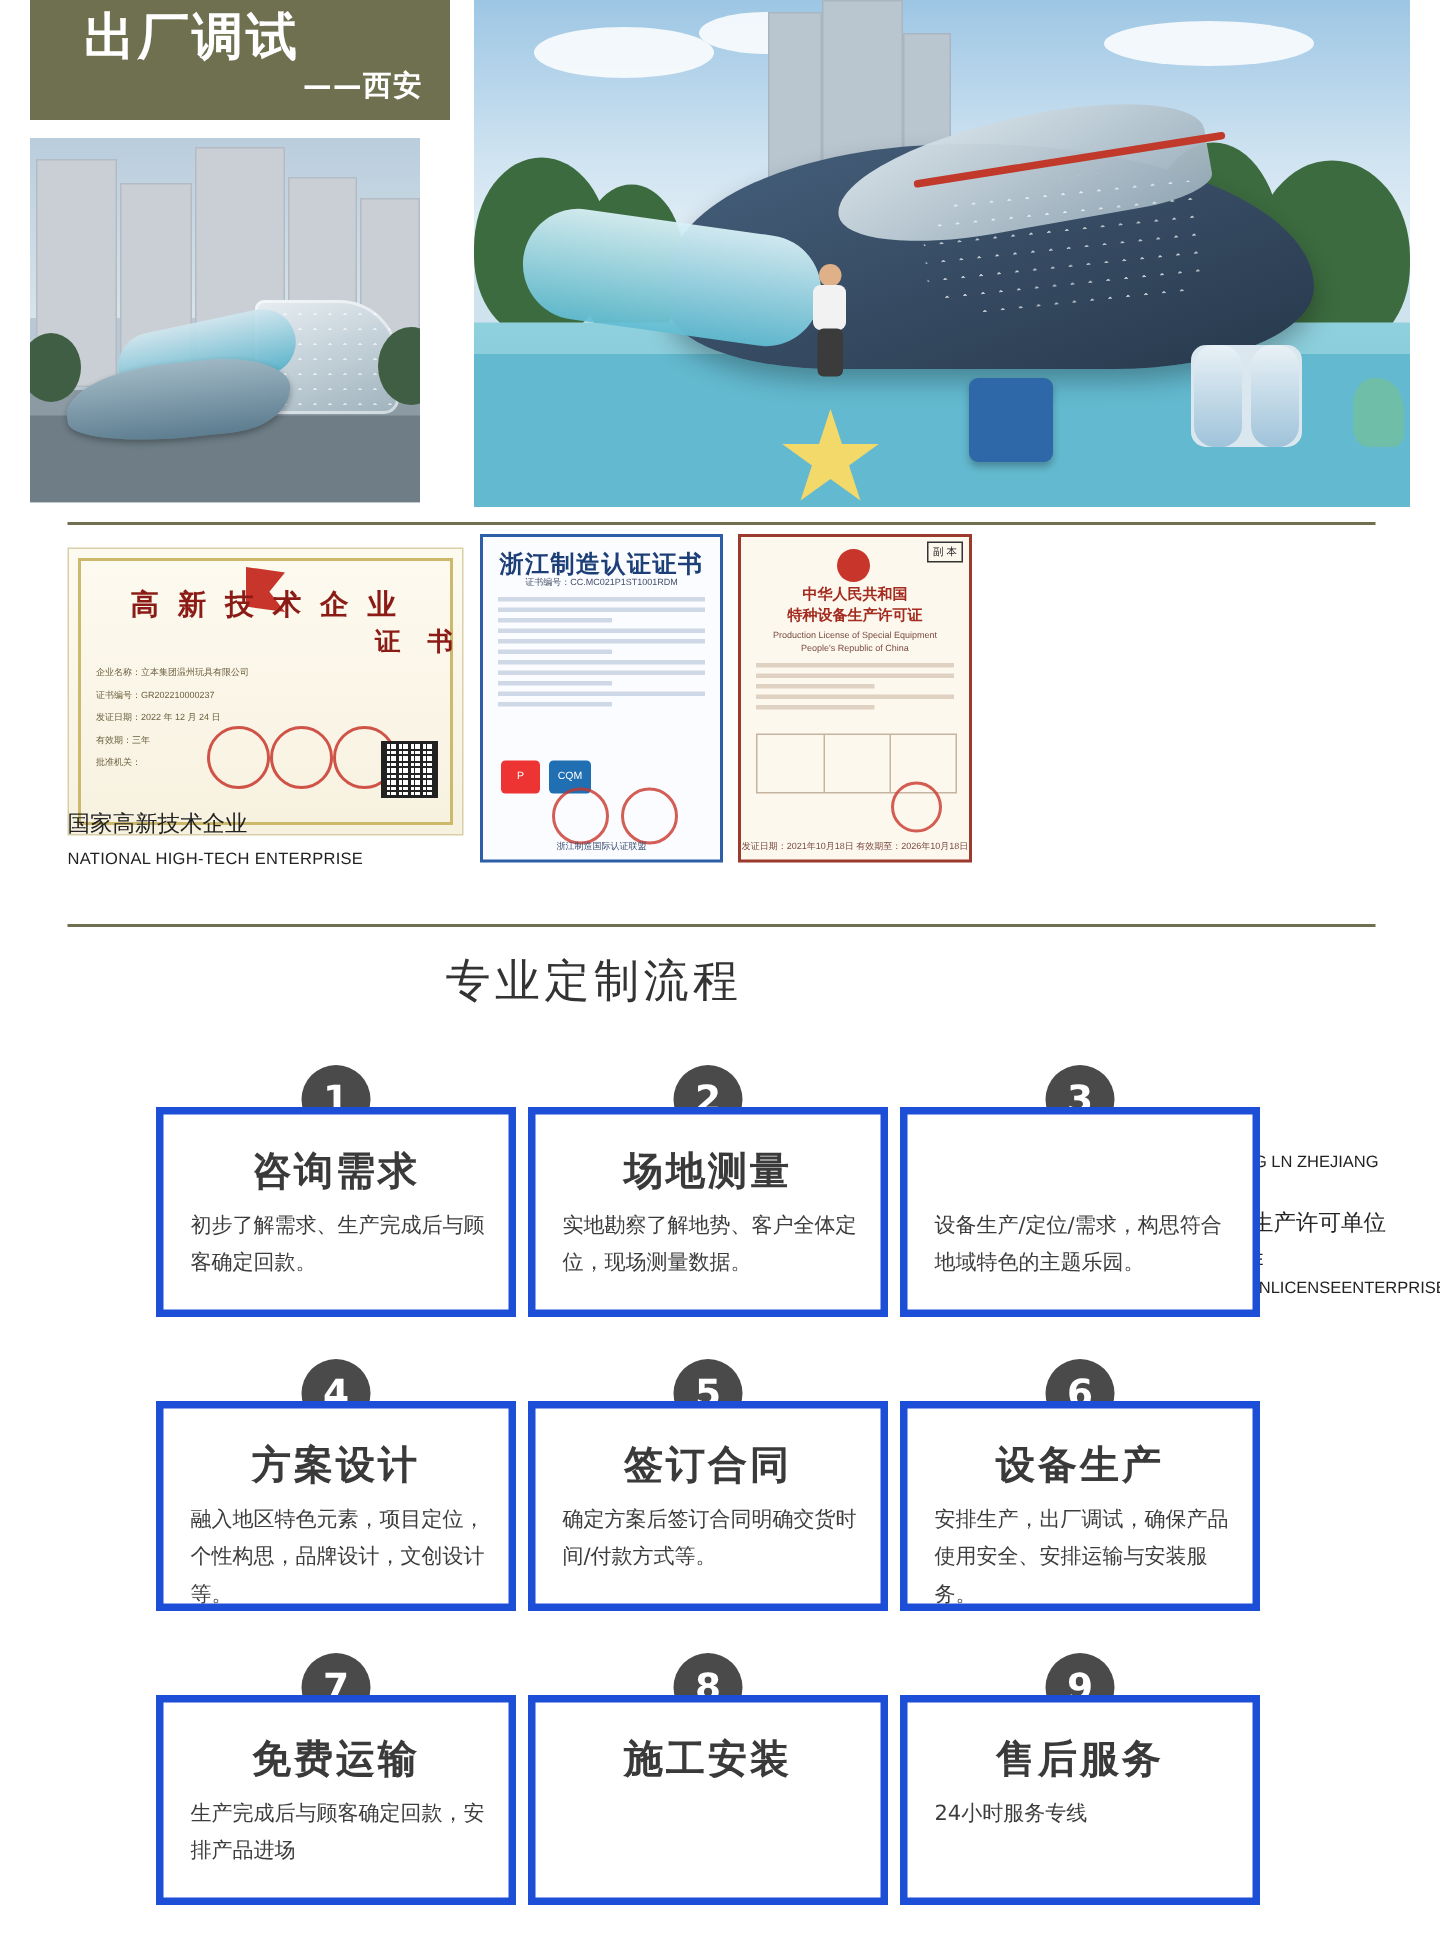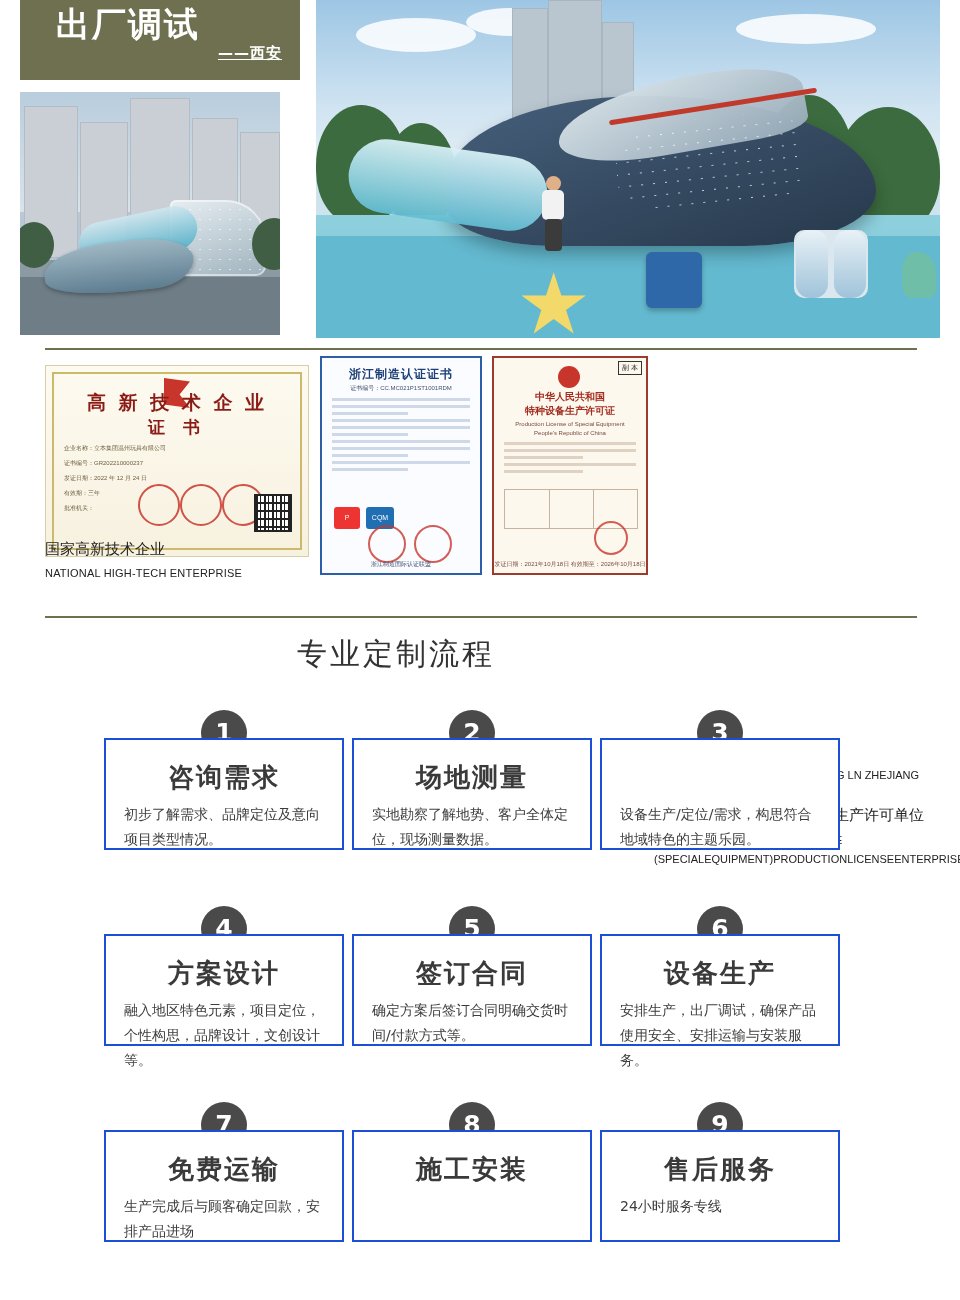--- a/index.html
+++ b/index.html
@@ -30,9 +30,8 @@
   }
   .title-sub{
     position:absolute;right:18px;top:44px;
-    font-size:15px;font-weight:bold;letter-spacing:1px;
-    font-family:"DejaVu Sans",sans-serif;
-    text-decoration:underline;
+    font-size:19px;font-weight:bold;letter-spacing:1px;
+    font-family:"DejaVu Sans",sans-serif;
   }
   
   .photo1{

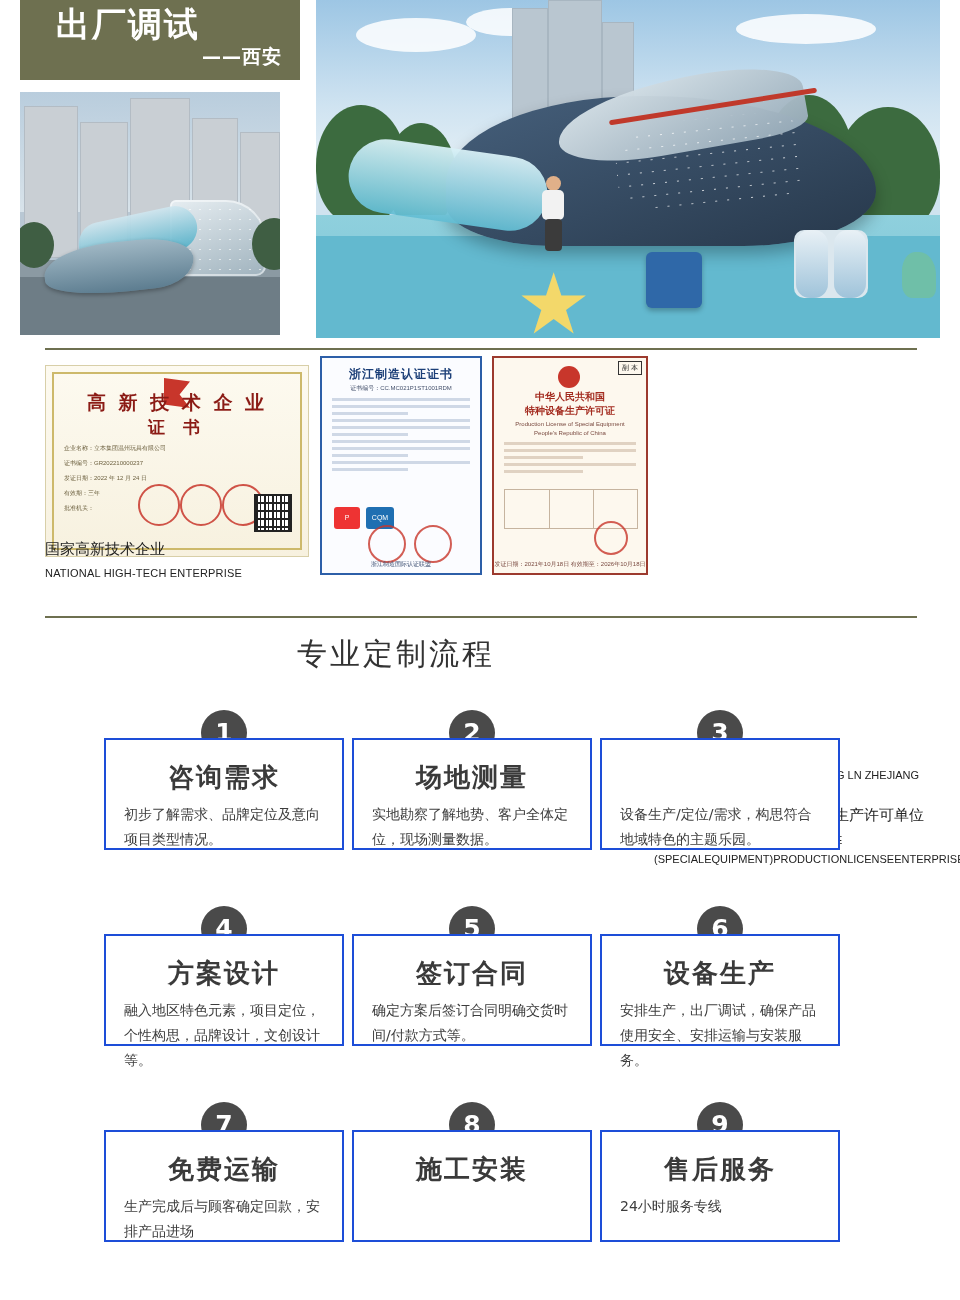--- a/index.html
+++ b/index.html
@@ -150,7 +150,7 @@
   .cert2{left:320px;top:8px;width:158px;height:215px;border:2px solid #2d5fa8;
     background:#fbfcff;}
   .cert2 .hdr{position:absolute;left:0;right:0;top:8px;text-align:center;
-    font-size:12px;font-weight:bold;color:#1c3f78;letter-spacing:1px;
+    font-size:16px;font-weight:bold;color:#1c3f78;letter-spacing:1px;
     font-family:"DejaVu Sans",sans-serif;}
   .cert2 .sub{position:absolute;left:0;right:0;top:26px;text-align:center;
     font-size:6px;color:#44506b;}

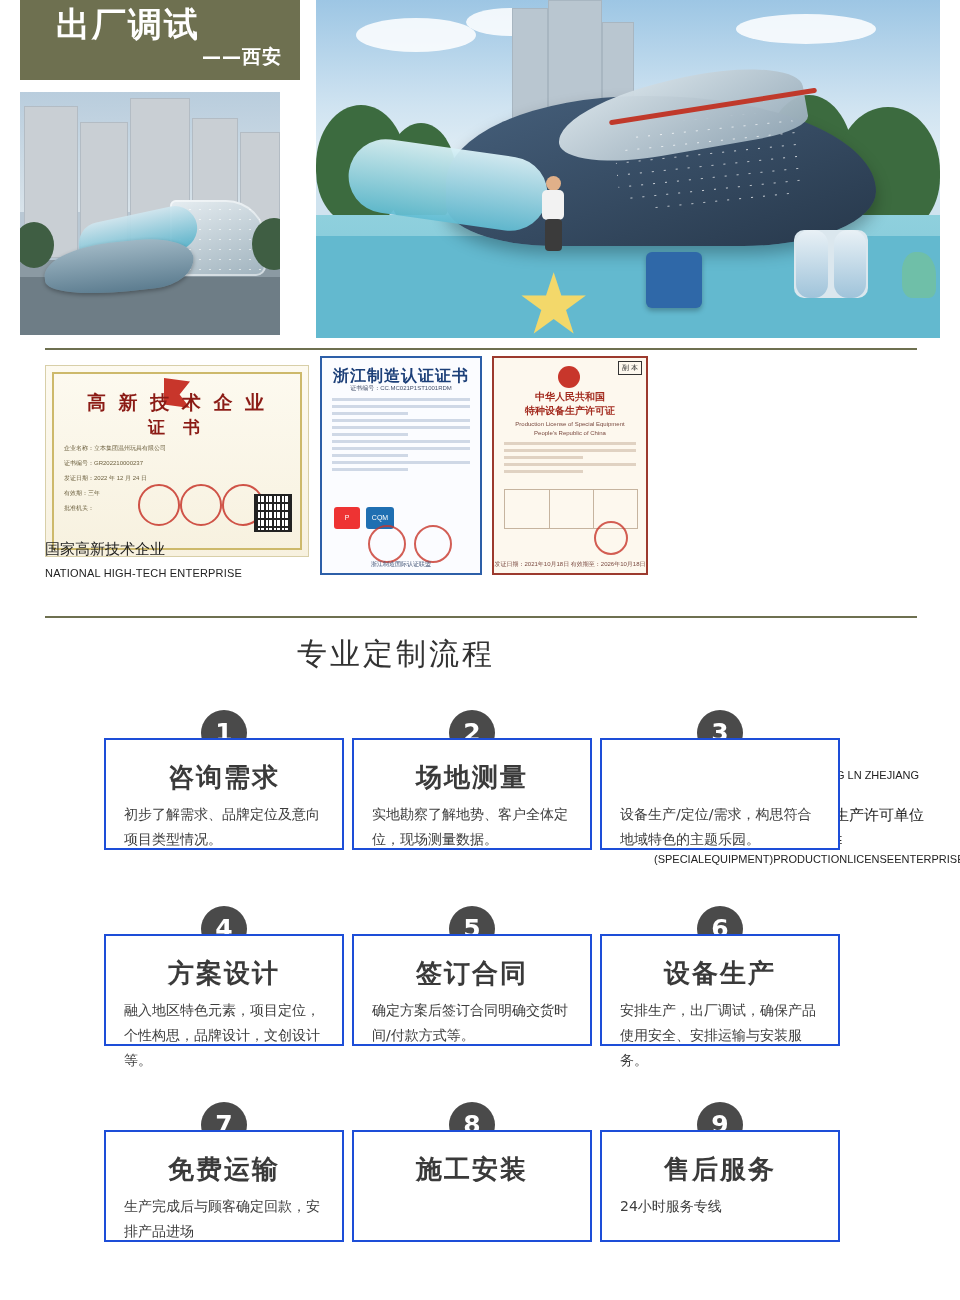--- a/index.html
+++ b/index.html
@@ -131,7 +131,7 @@
   .cert1 .hdr{position:absolute;left:0;right:0;top:24px;text-align:center;
     font-size:19px;font-weight:bold;color:#8b1b15;letter-spacing:3px;
     font-family:"DejaVu Sans",sans-serif;}
-  .cert1 .hdr2{position:absolute;left:0;right:0;top:50px;text-align:center;
+  .cert1 .hdr2{position:absolute;left:0;right:0;top:50px;text-align:right;
     font-size:17px;font-weight:bold;color:#8b1b15;letter-spacing:6px;
     font-family:"DejaVu Sans",sans-serif;}
   .cert1 .flag{position:absolute;left:118px;top:12px;width:26px;height:30px;

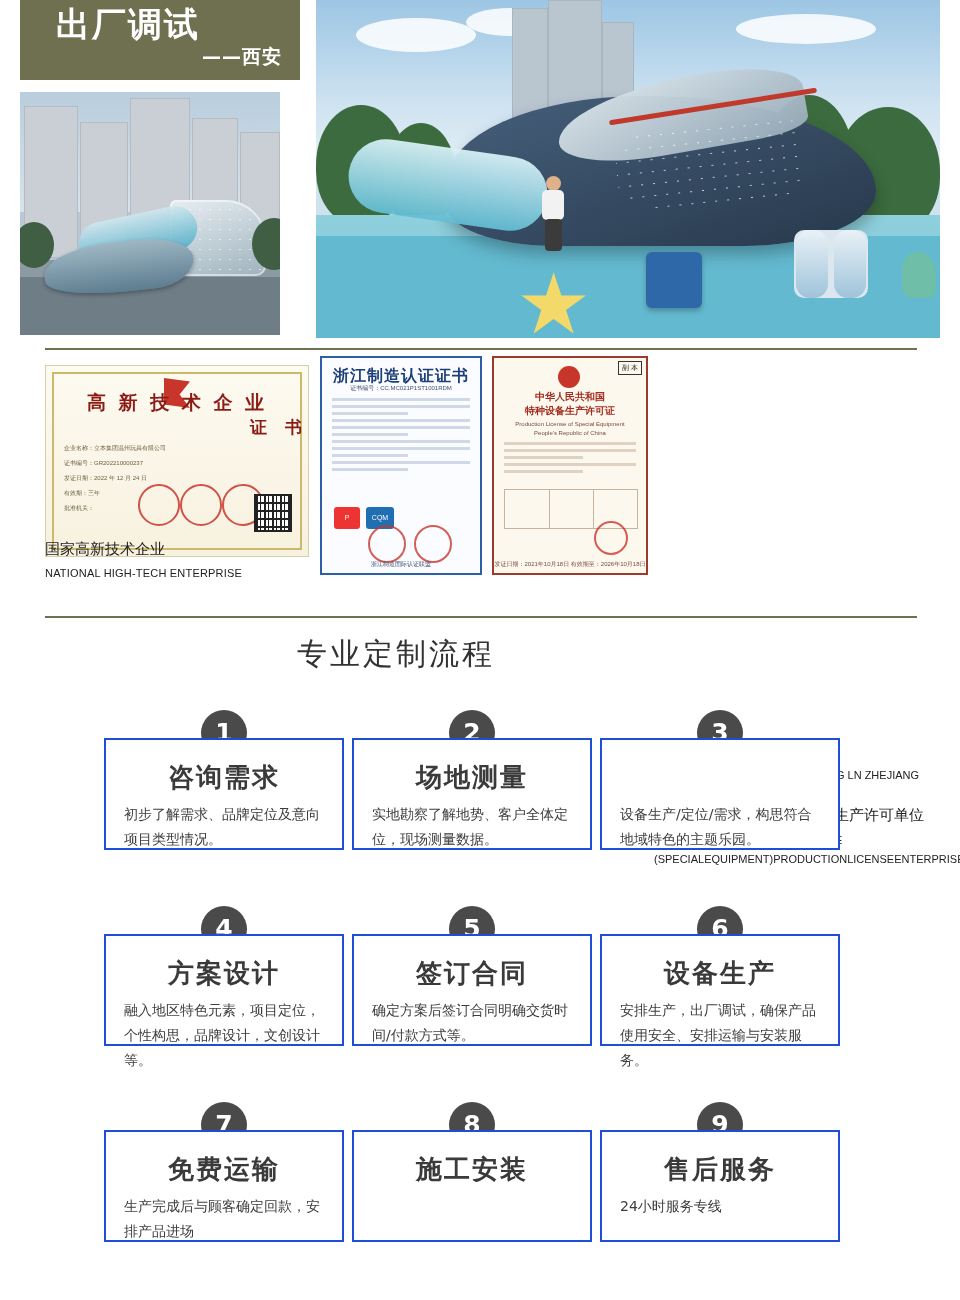--- a/index.html
+++ b/index.html
@@ -214,8 +214,8 @@
   }
   .flow-row{position:relative;height:192px;margin-bottom:4px;}
   .flow-card{
-    position:absolute;top:28px;width:240px;height:112px;
-    border:2px solid #1d4ed8;background:#fff;box-sizing:border-box;
+    position:absolute;top:28px;width:240px;height:140px;
+    border:5px solid #1d4ed8;background:#fff;box-sizing:border-box;
   }
   .flow-card.c0{left:0px;}
   .flow-card.c1{left:248px;}

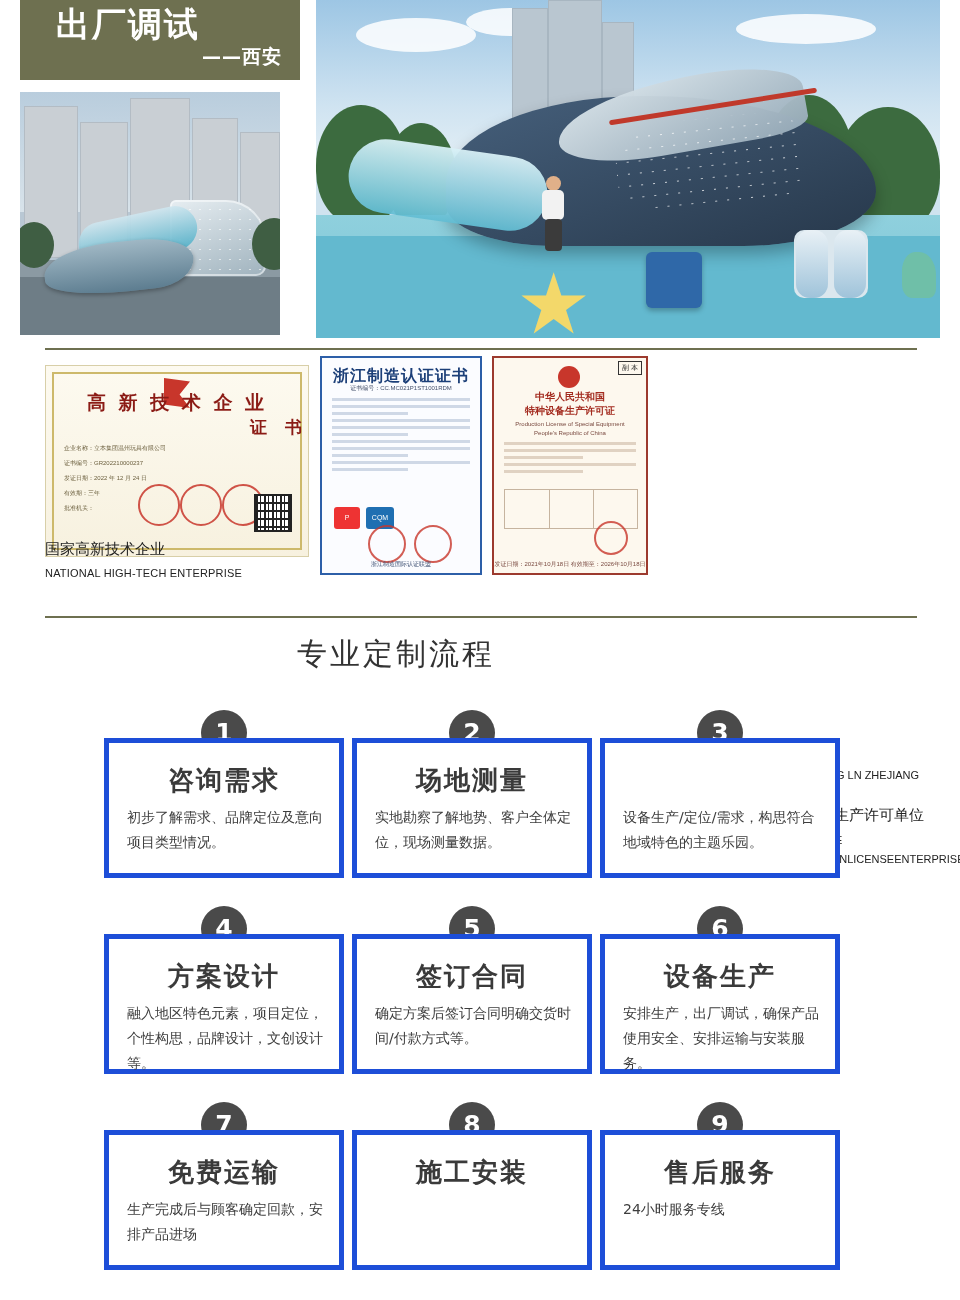--- a/index.html
+++ b/index.html
@@ -398,7 +398,7 @@
     <div class="badge-num b2">3</div>
     <div class="flow-card c0">
       <div class="card-title">咨询需求</div>
-      <div class="card-desc">初步了解需求、品牌定位及意向项目类型情况。</div>
+      <div class="card-desc">初步了解需求、生产完成后与顾客确定回款。</div>
     </div>
     <div class="flow-card c1">
       <div class="card-title">场地测量</div>

